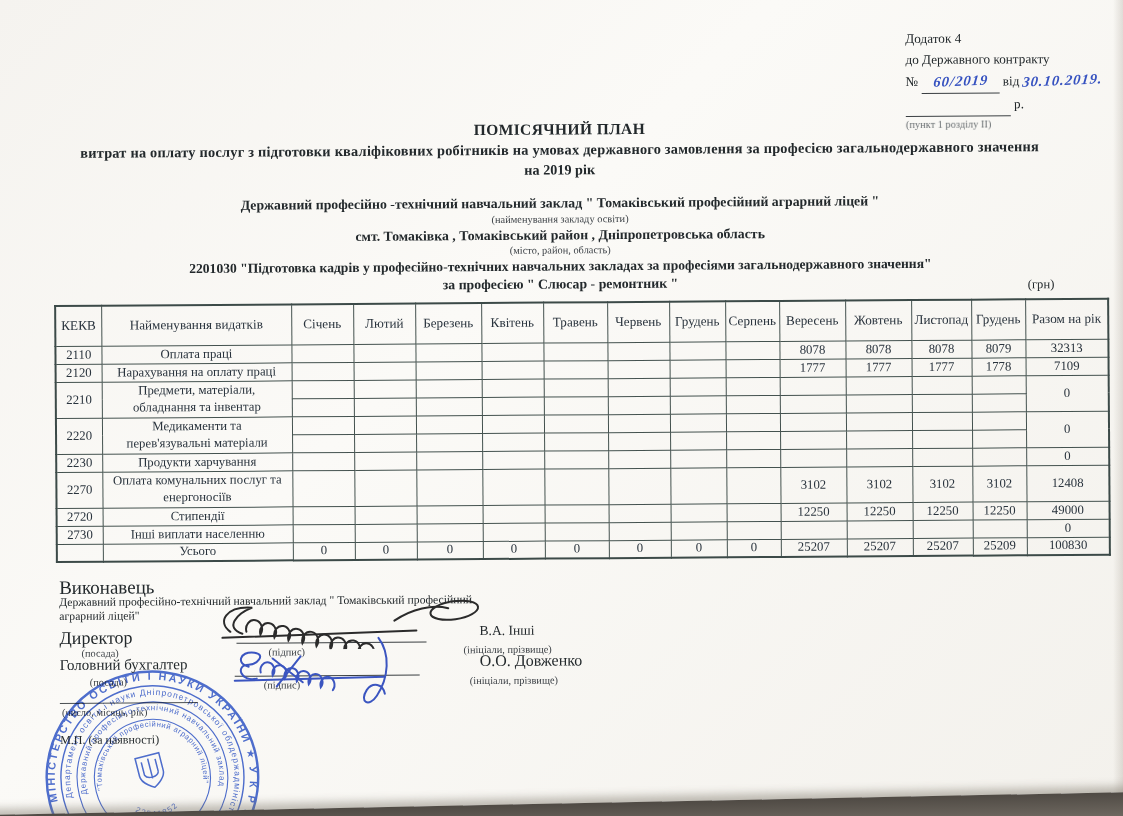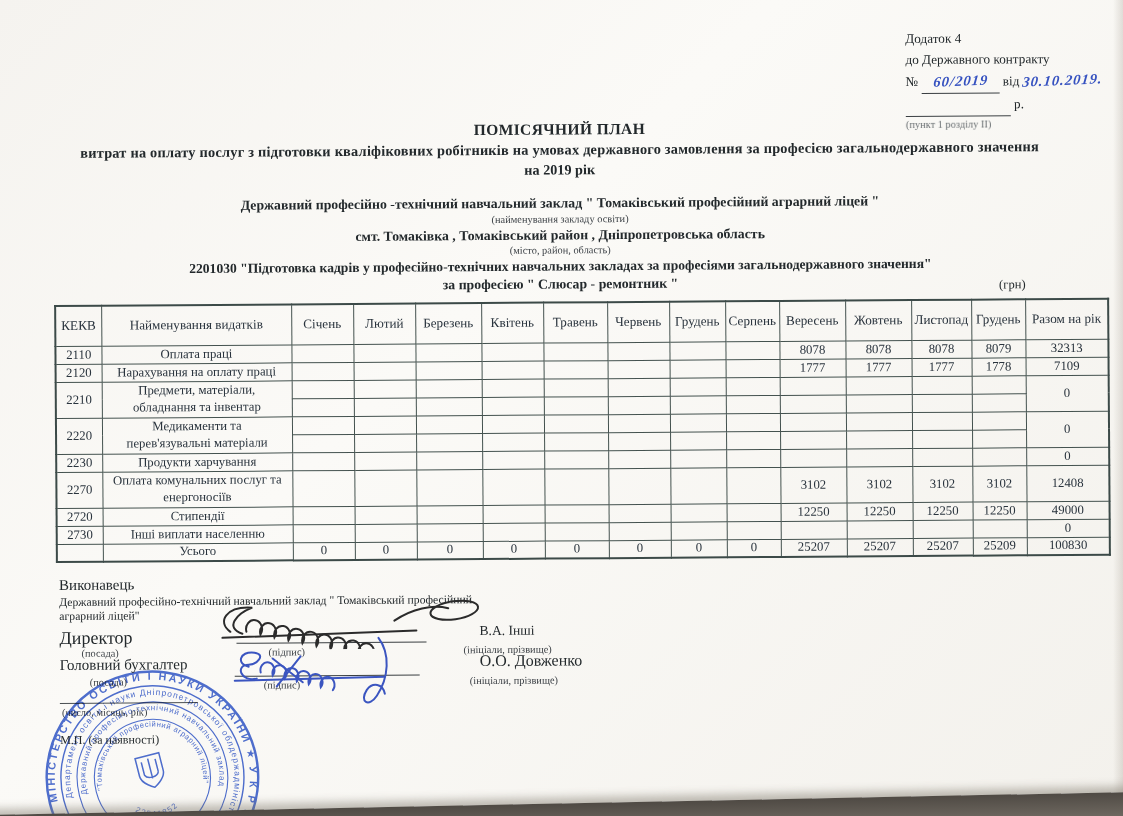--- a/index.html
+++ b/index.html
@@ -33,7 +33,7 @@
   .i2c{top:248px;}
   .i3{top:262px;font-size:13.6px;font-weight:600;}
   .i4{top:280px;font-size:13.8px;font-weight:700;}
-  .grn{left:1000px;top:284px;width:84px;text-align:left;font-size:12.6px;}
+  .grn{left:1000px;top:284px;width:84px;text-align:center;font-size:12.6px;}
 
   
   .table-wrap{left:55px;top:305px;}

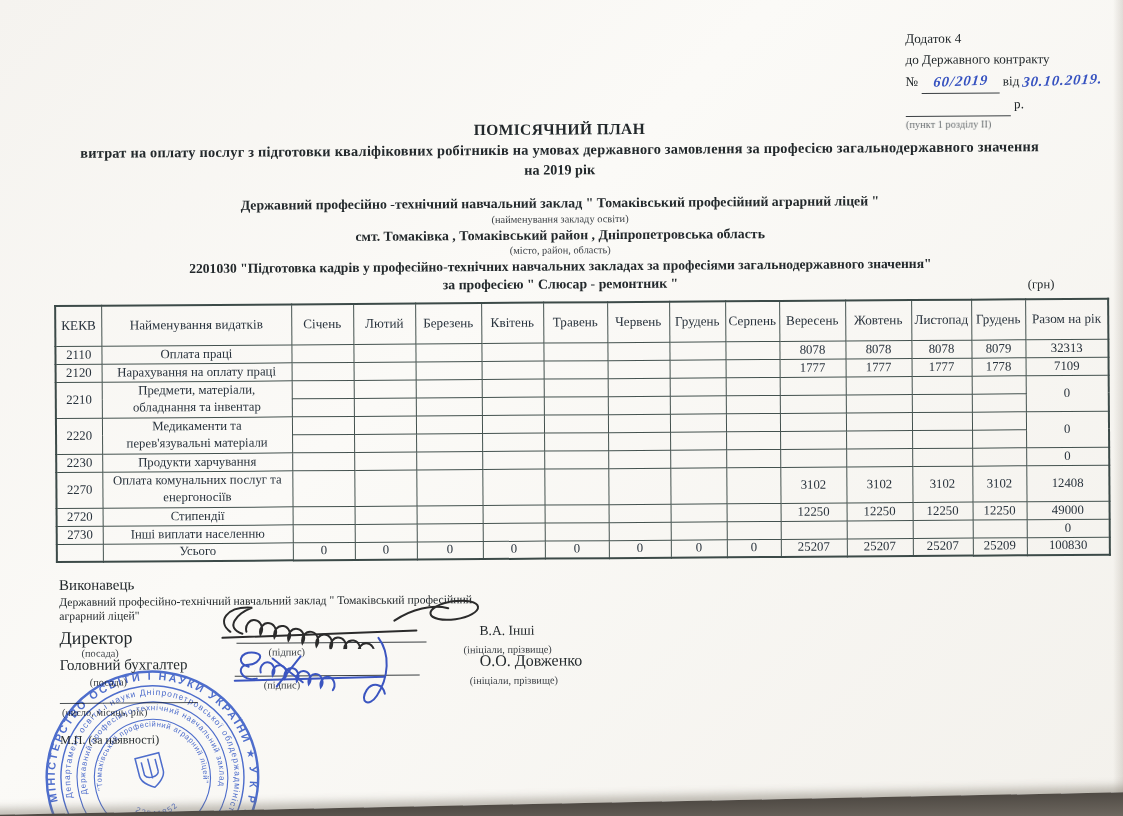--- a/index.html
+++ b/index.html
@@ -51,7 +51,7 @@
   td.totlabel{text-align:center;}
 
   
-  .executor{left:58px;top:577px;font-size:15px;text-align:center;}
+  .executor{left:58px;top:577px;font-size:19px;text-align:center;}
   .exec1{left:58px;top:596px;font-size:11.7px;}
   .exec2{left:58px;top:610px;font-size:11.7px;}
   .pos1{left:58px;top:628px;font-size:18px;}

